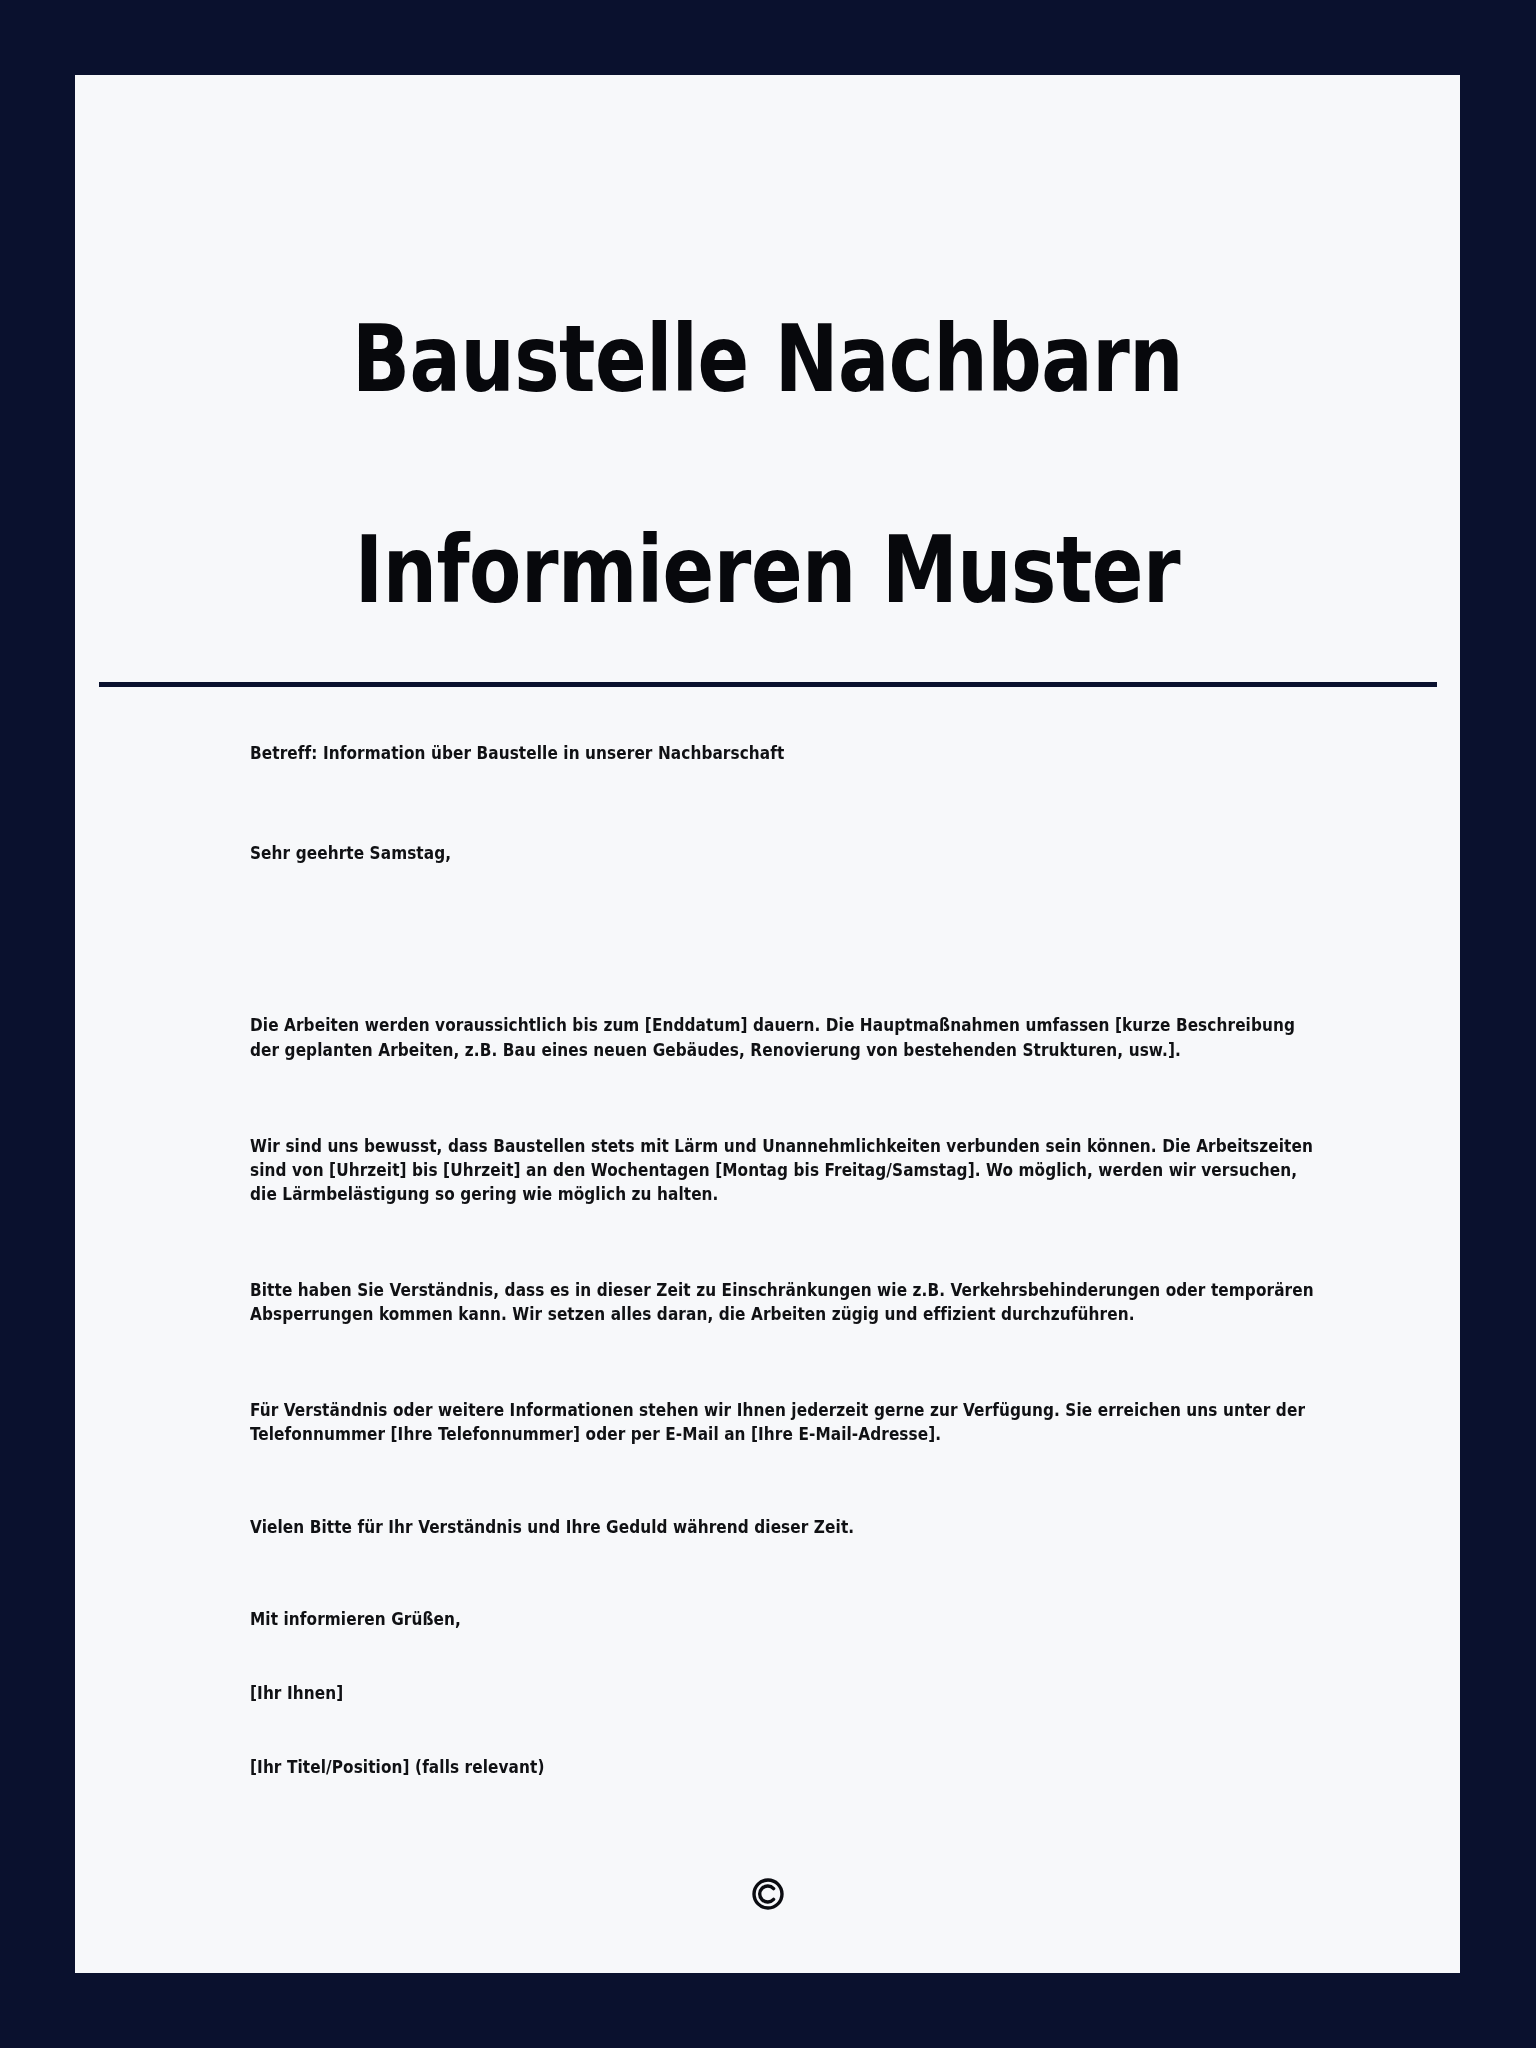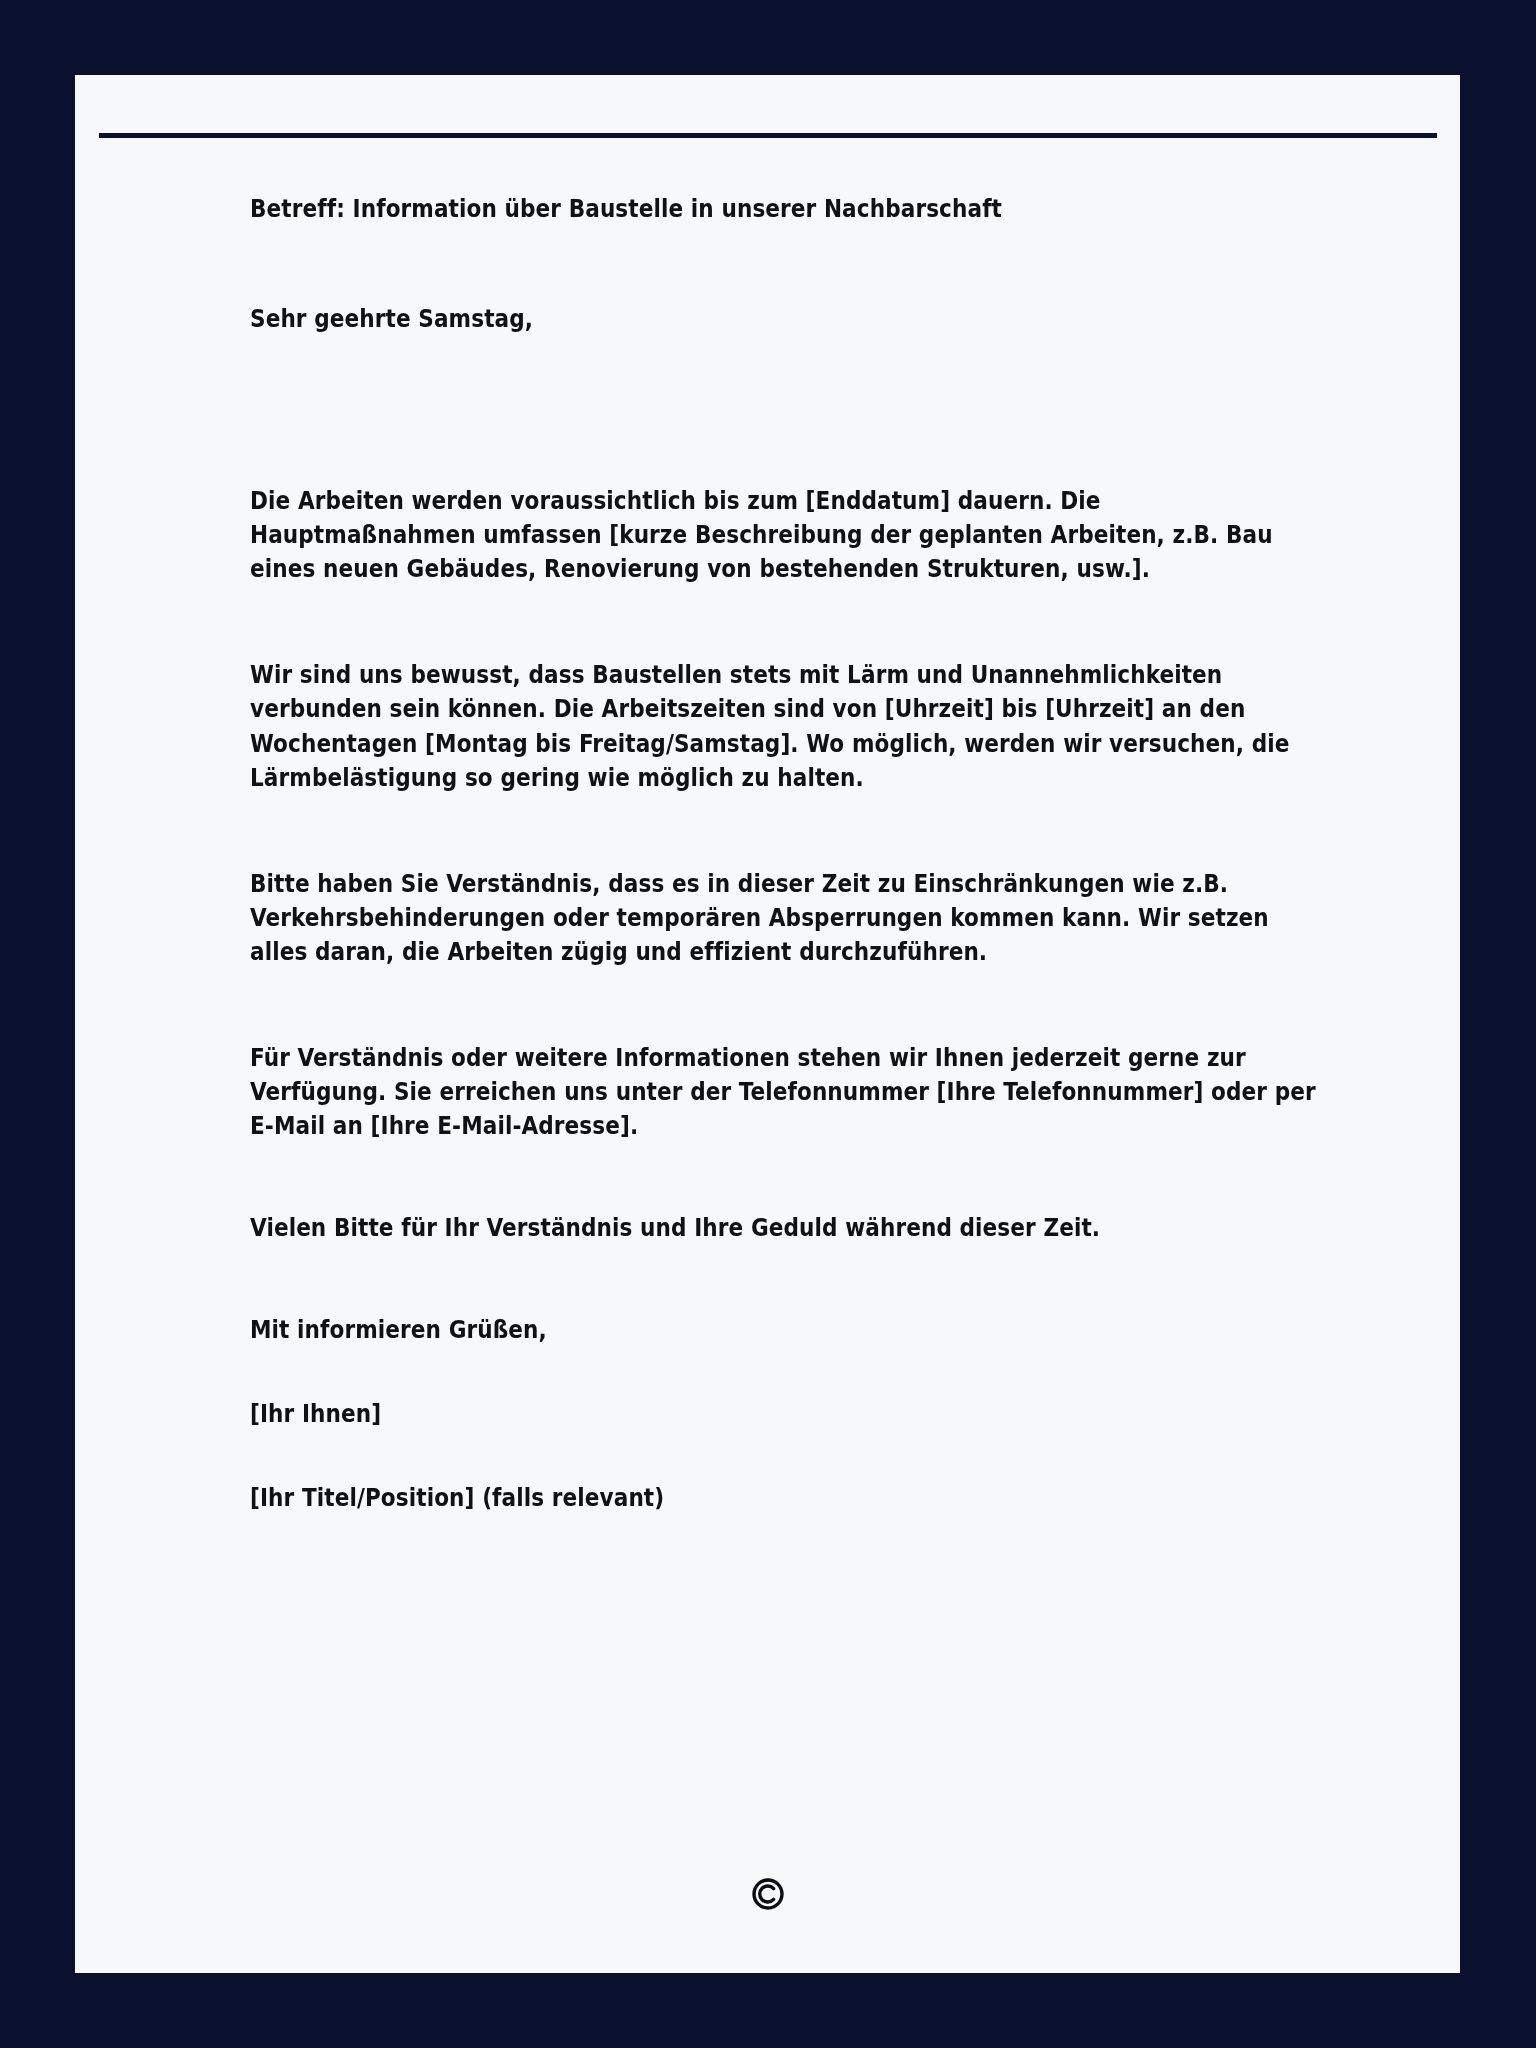--- a/index.html
+++ b/index.html
@@ -102,6 +102,12 @@
 
   <div class="document-sheet">
 
+    <div class="title-block">
+      <h1 class="doc-title">
+        <span>Baustelle Nachbarn</span><br>
+        <span>Informieren Muster</span>
+      </h1>
+    </div>
 
     <div class="title-rule"></div>
 

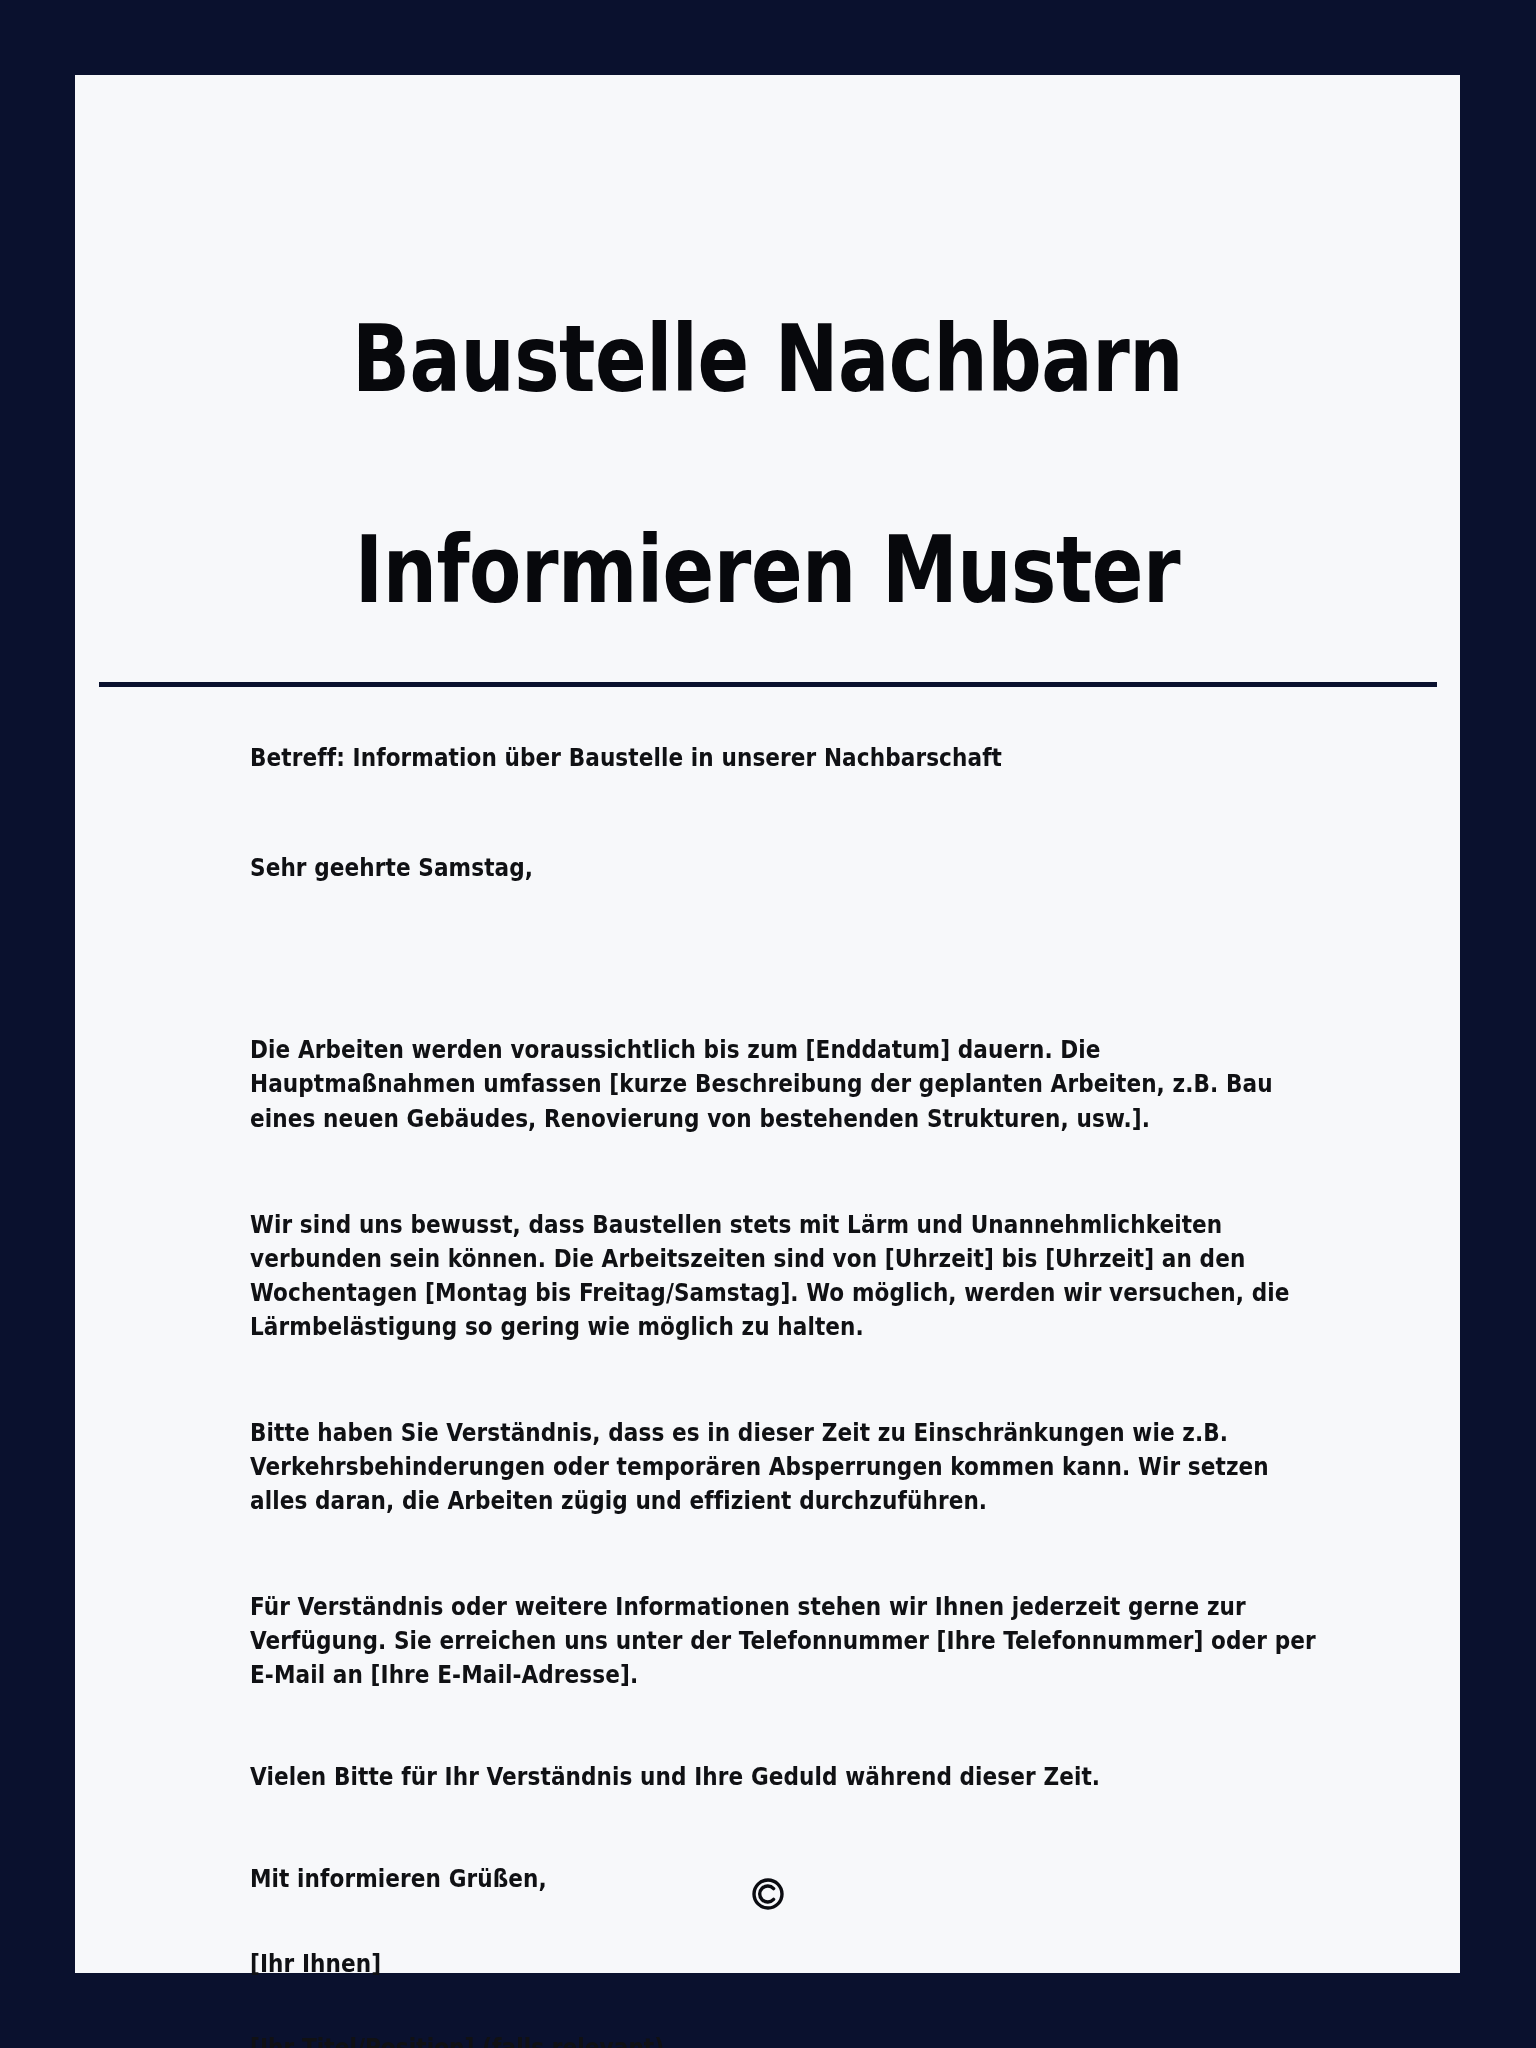--- a/index.html
+++ b/index.html
@@ -67,7 +67,7 @@
   .letter-line {
     font-family: "Liberation Sans Narrow", "DejaVu Sans Condensed", "Liberation Sans", sans-serif;
     font-weight: bold;
-    font-size: 24px;
+    font-size: 17px;
     line-height: 1.42;
     color: #101114;
     letter-spacing: 0.1px;

